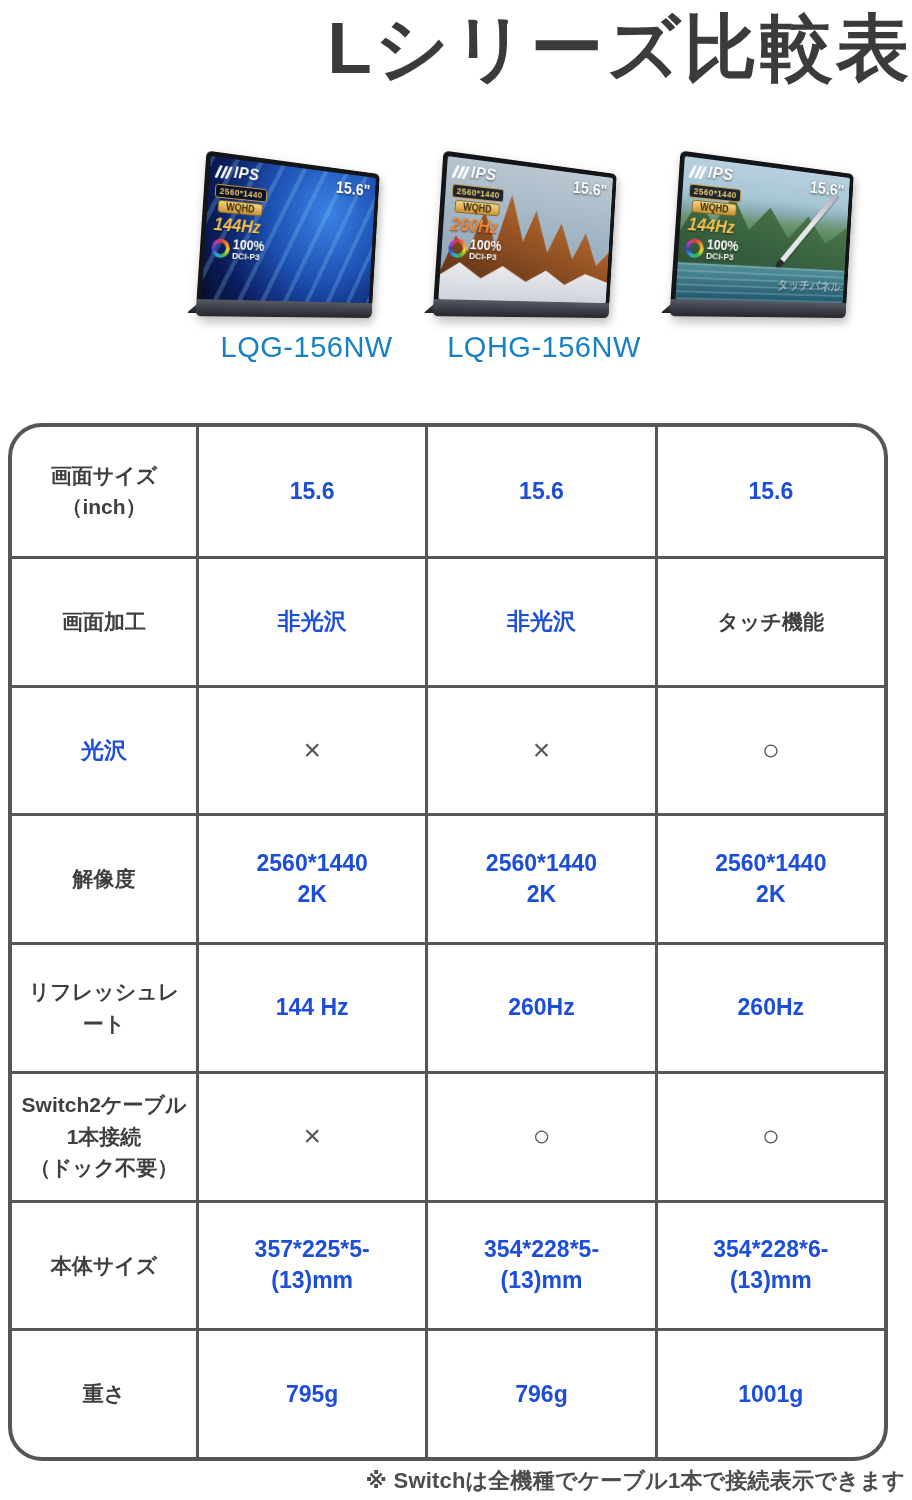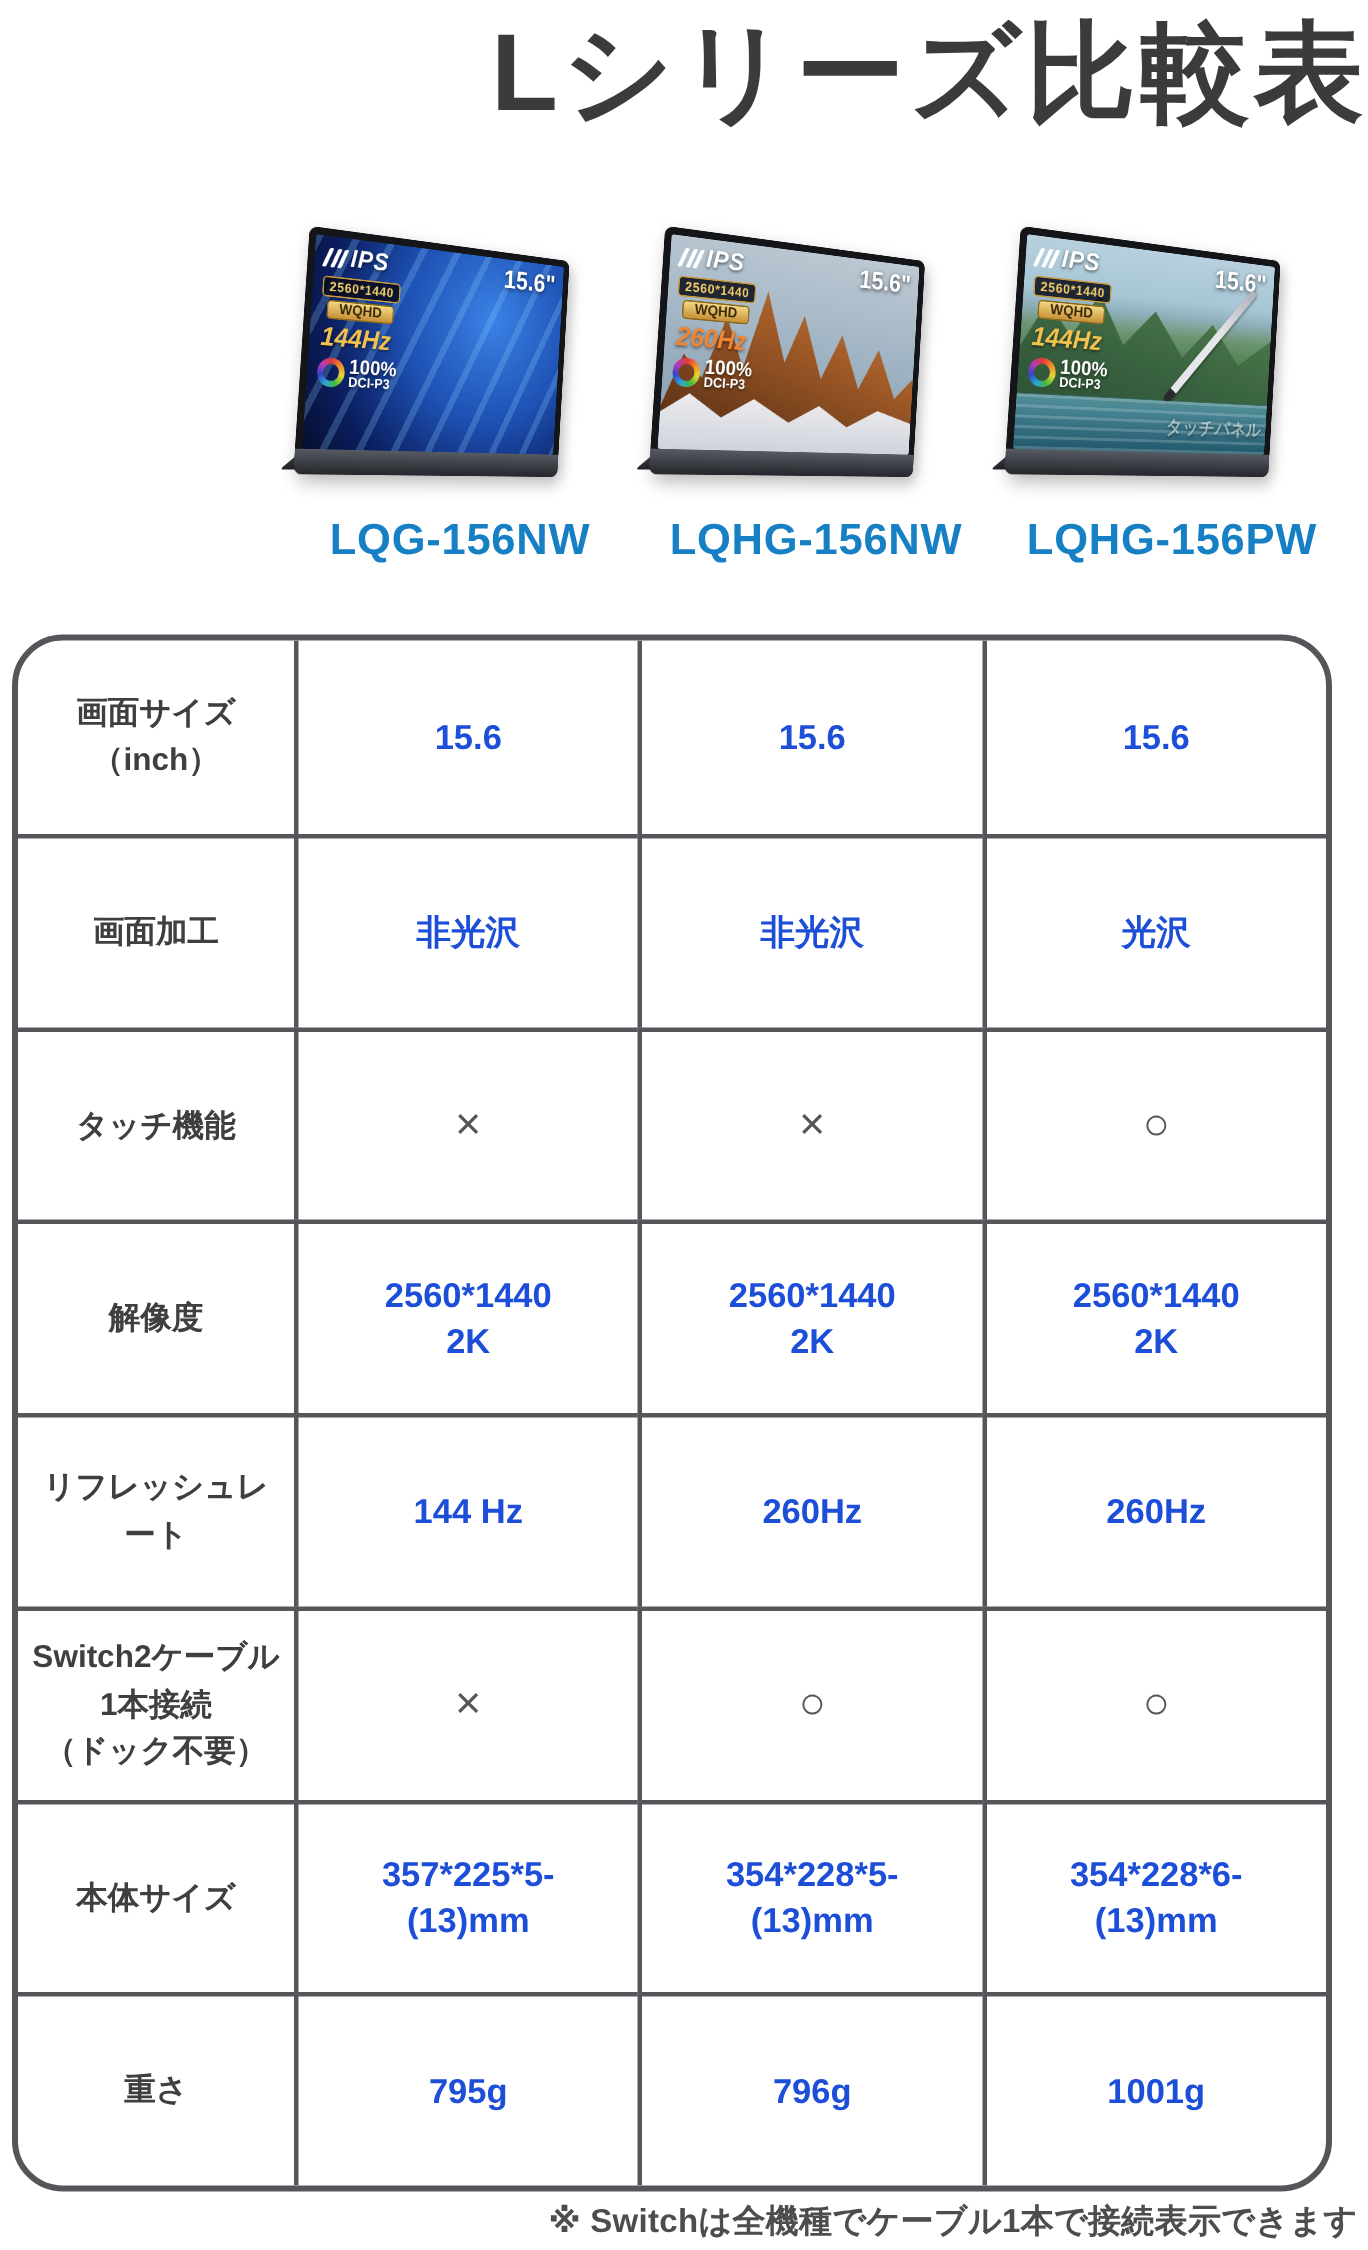--- a/index.html
+++ b/index.html
@@ -121,7 +121,7 @@
     font-size:13.5px; text-shadow:0 1px 2px #000,0 0 4px rgba(0,0,0,.8);
   }
   .model {
-    margin-top:28px; text-align:center; font-size:29px; font-weight:bold;
+    margin-top:15px; text-align:center; font-size:29px; font-weight:normal;
     color:#1780c4; letter-spacing:.5px;
   }
 

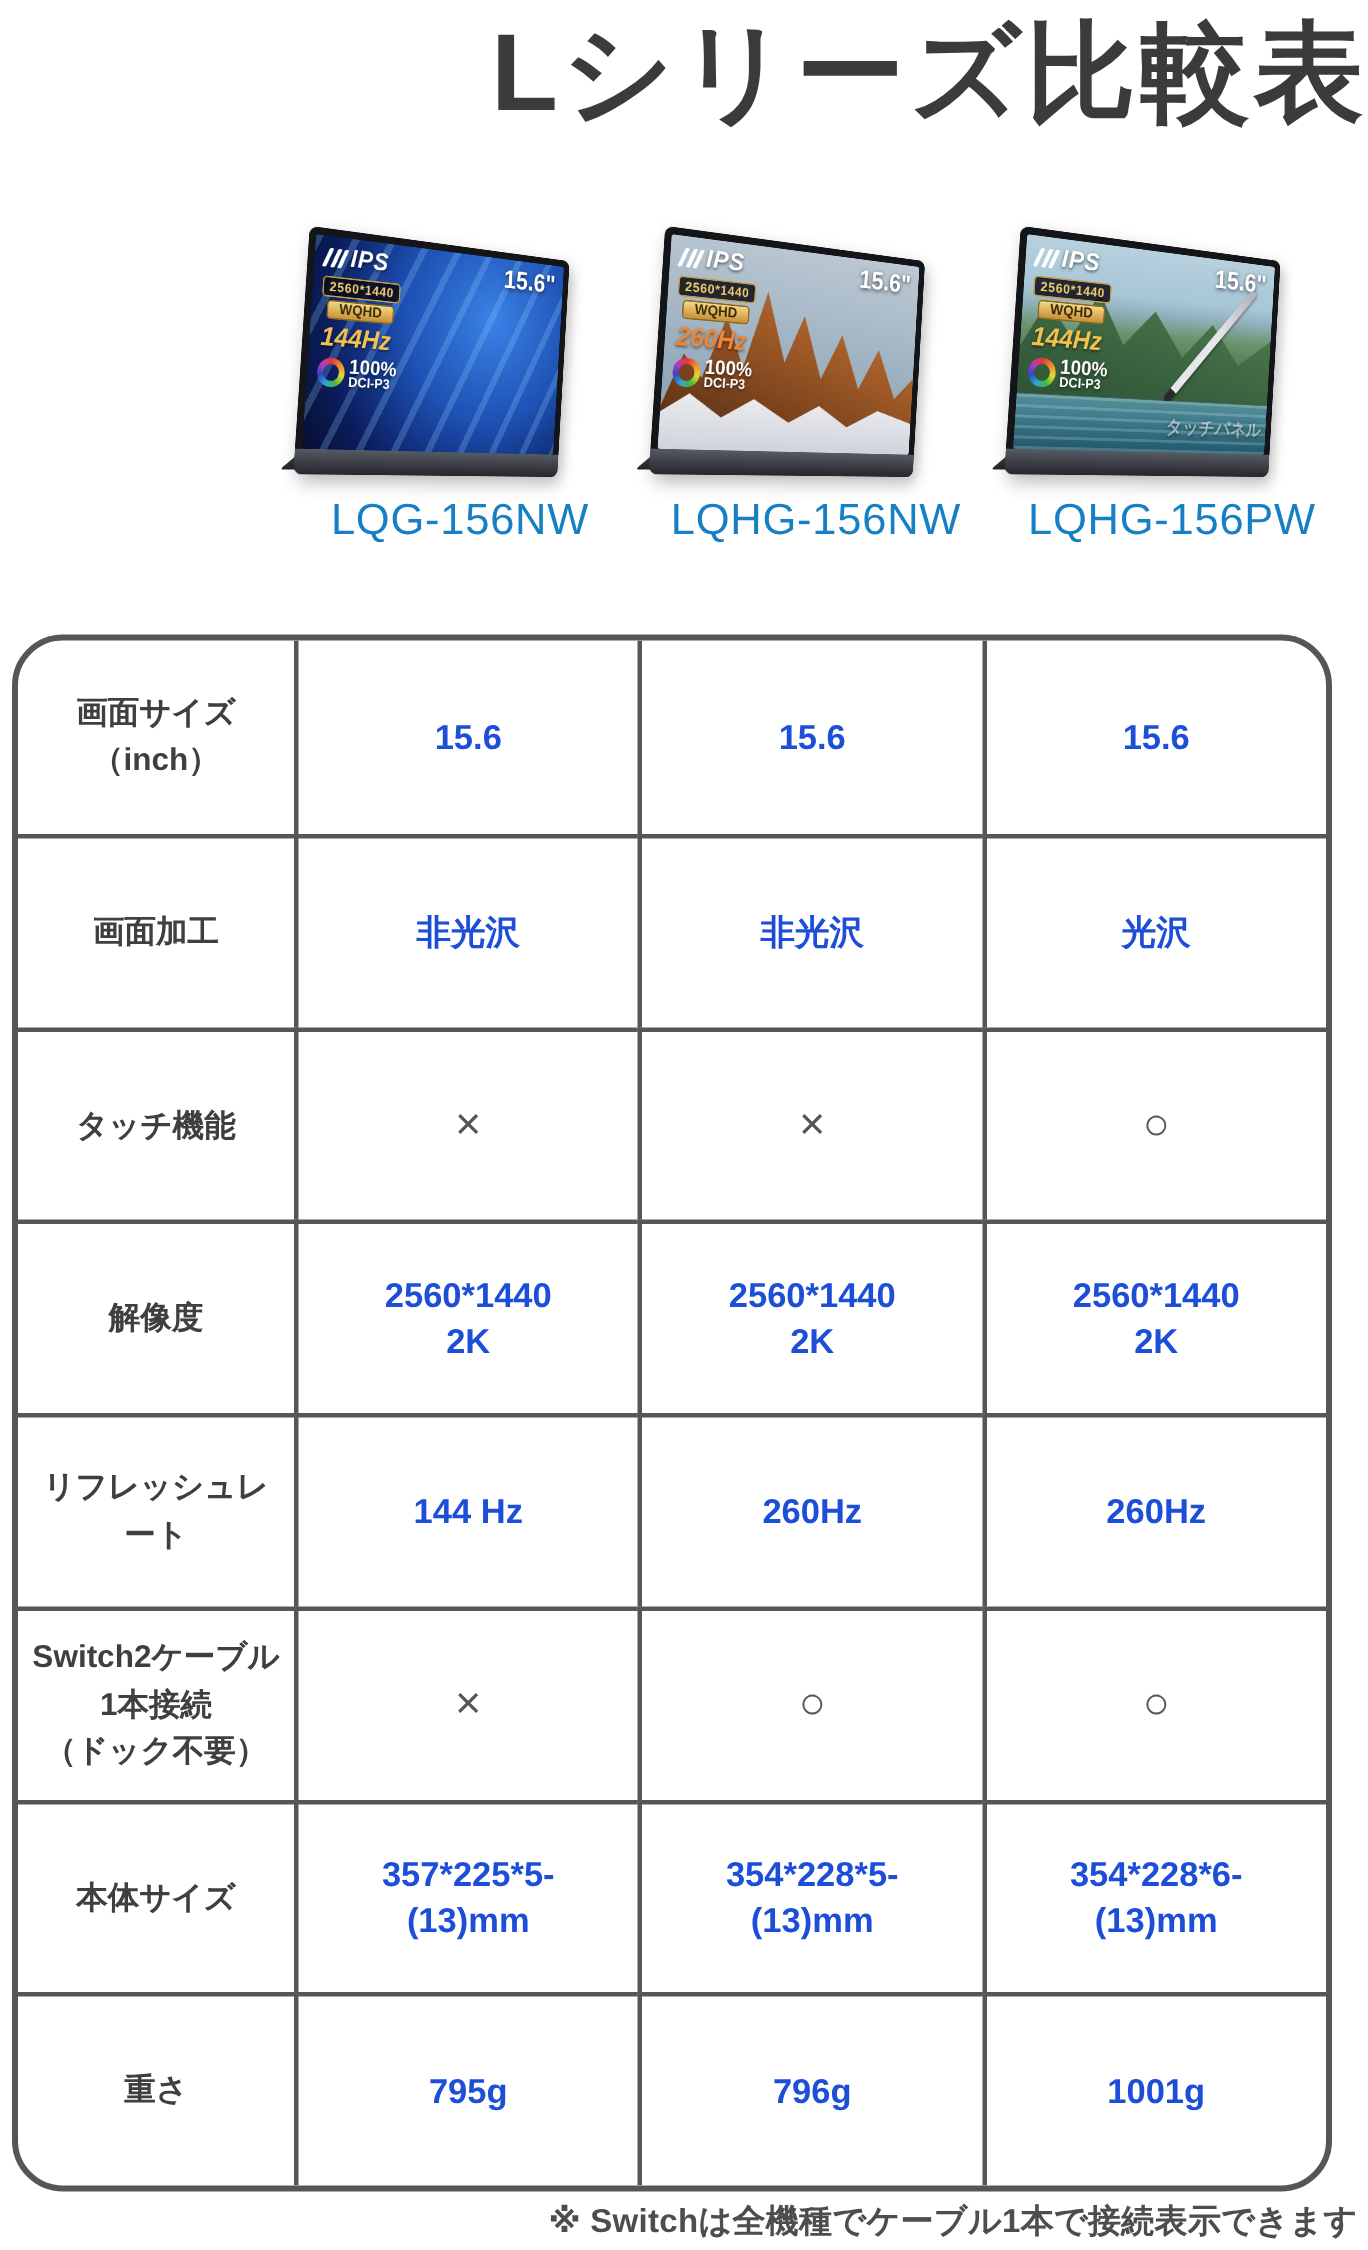--- a/index.html
+++ b/index.html
@@ -241,7 +241,6 @@
         <div class="chin"></div>
       </div>
     </div>
-    <div class="model">LQHG-156PW</div>
   </div>
 
 </div>

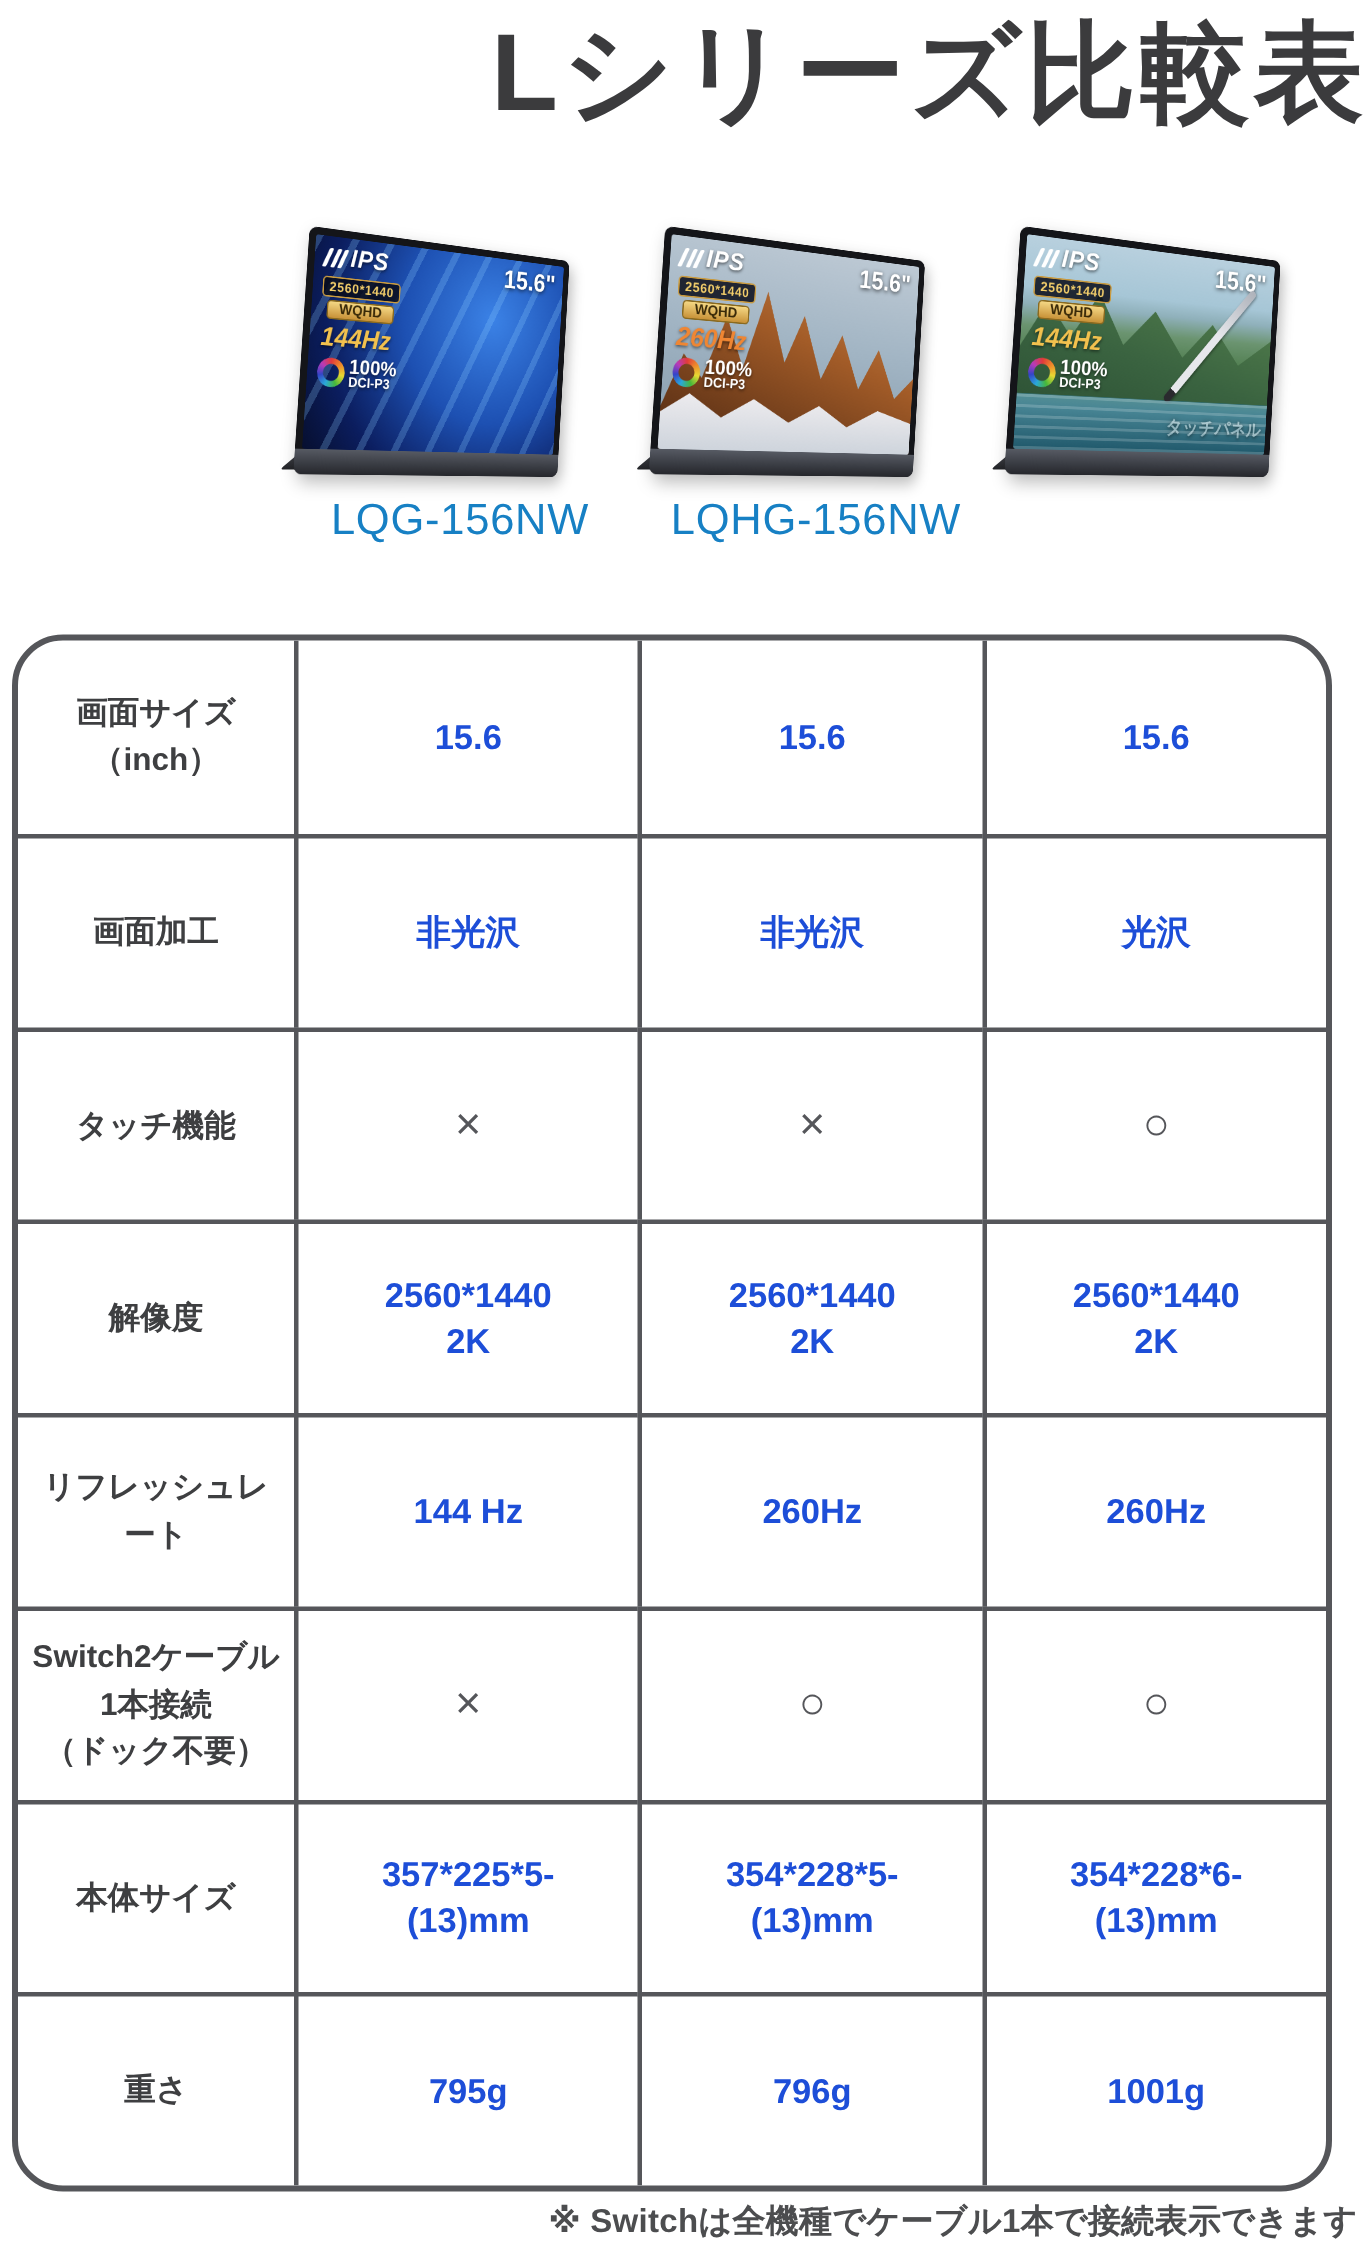--- a/index.html
+++ b/index.html
@@ -255,9 +255,9 @@
   <div class="cell label">画面加工</div>
   <div class="cell value">非光沢</div>
   <div class="cell value">非光沢</div>
+  <div class="cell label">タッチ機能</div>
+
   <div class="cell value">光沢</div>
-
-  <div class="cell label">タッチ機能</div>
   <div class="cell value sym">×</div>
   <div class="cell value sym">×</div>
   <div class="cell value sym">○</div>

